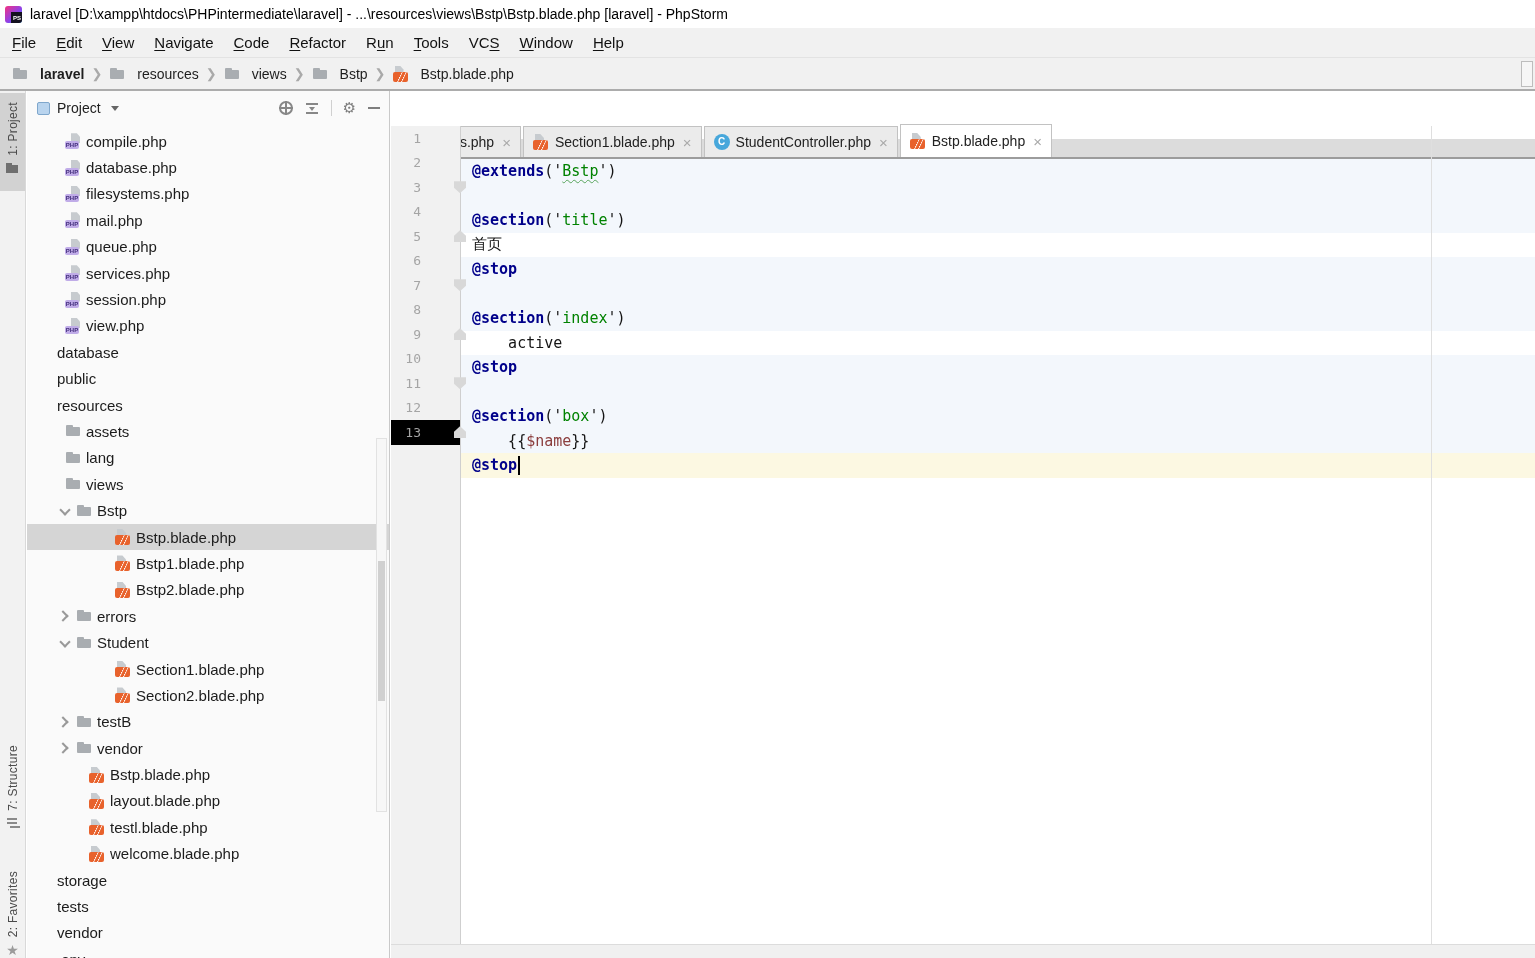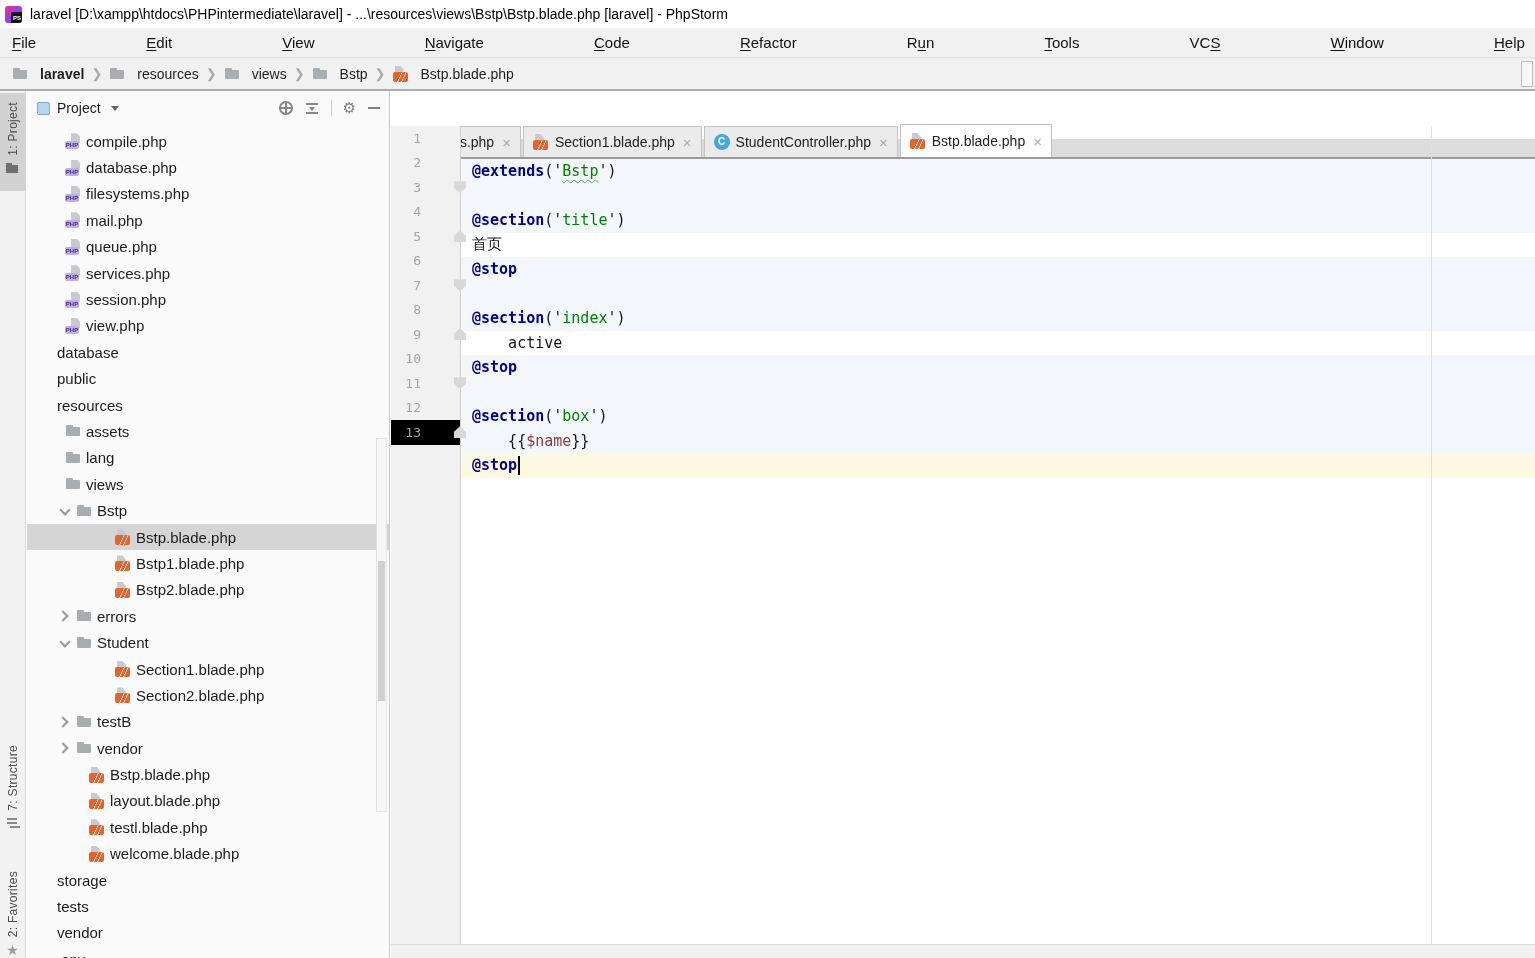--- a/index.html
+++ b/index.html
@@ -19,7 +19,7 @@
   
   #menubar { position:absolute; top:28px; left:0; right:0; height:30px; background:#F1F1F1;
     display:flex; align-items:center; padding-left:2px; font-size:15px; color:#111;
-    border-bottom:1px solid #E3E3E3;justify-content:space-between; }
+    border-bottom:1px solid #E3E3E3; }
   .menu-item { padding:3px 10px; }
   .menu-item u { text-underline-offset:2px; }
   

